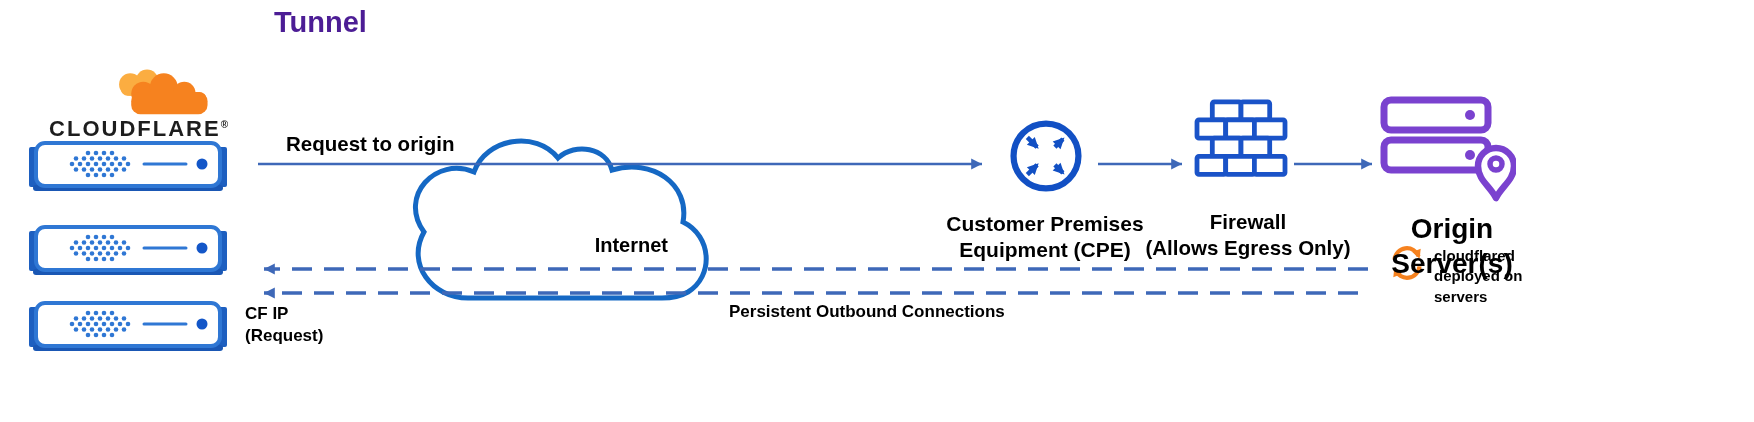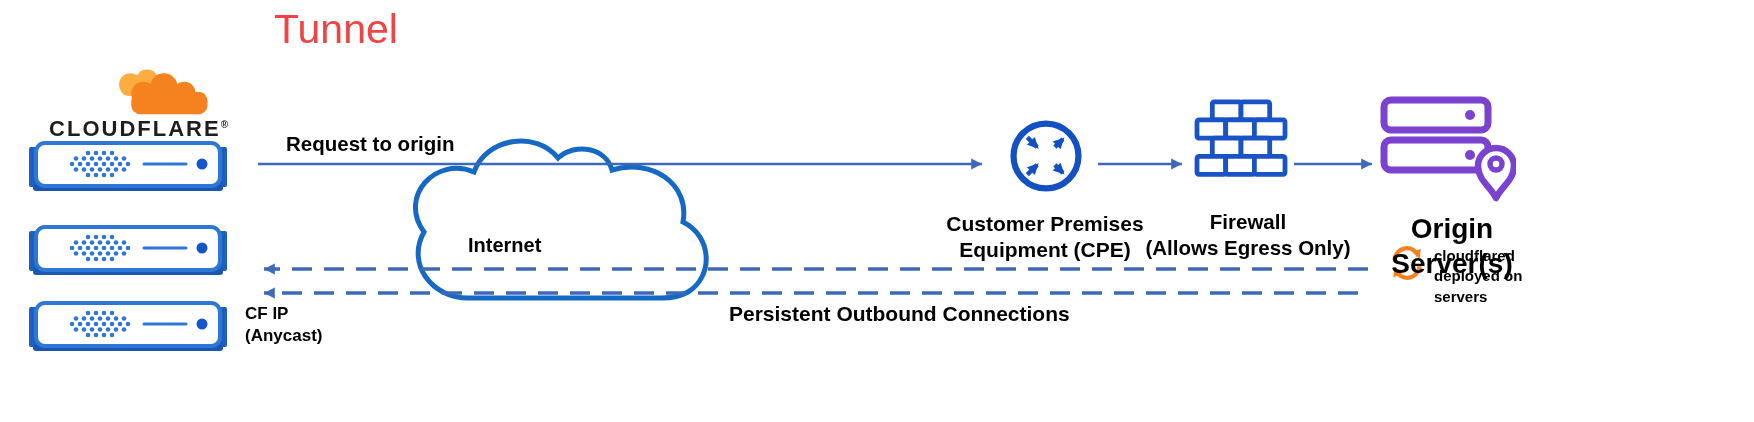--- a/index.html
+++ b/index.html
@@ -11,7 +11,7 @@
   .abs { position:absolute; }
   .lbl { position:absolute; color:#000000; font-weight:700; line-height:1.25; }
   .title {
-    position:absolute; left:274px; top:6px; font-size:41px; font-weight:400; color:#ef4444;
+    position:absolute; left:274px; top:6px; font-size:29px; font-weight:700; color:#4c1d95;
   }
   .brandname {
     position:absolute; left:28px; top:116px; width:200px; text-align:right;

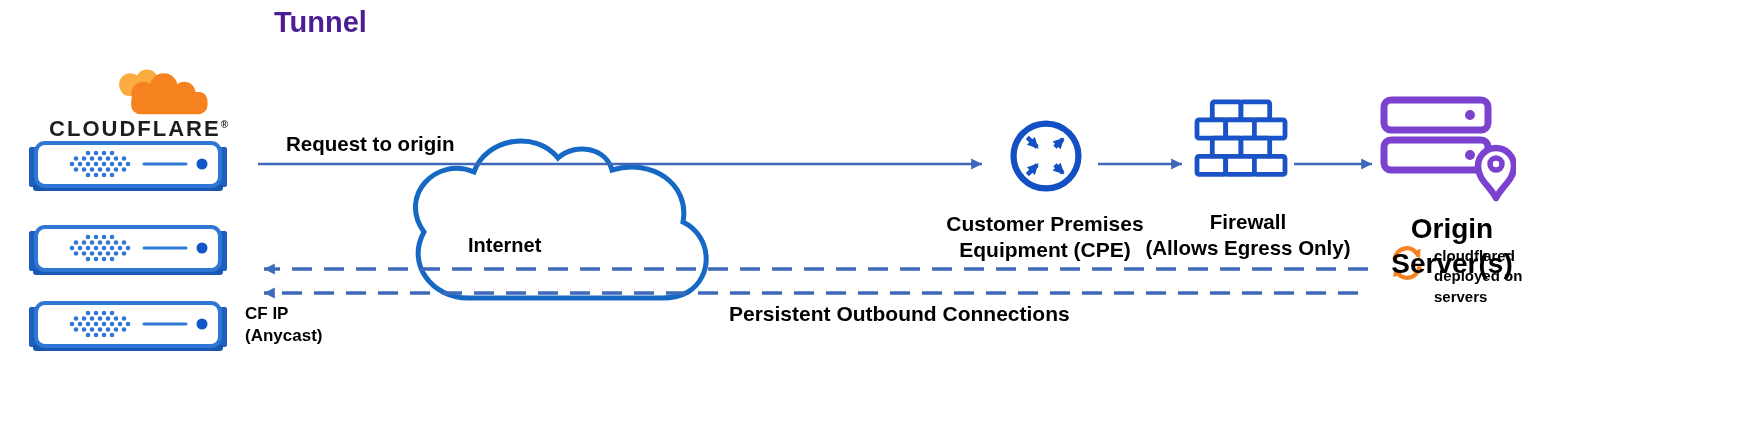--- a/index.html
+++ b/index.html
@@ -163,7 +163,7 @@
   </svg>
 
   <div class="lbl" style="left:286px;top:131px;font-size:20.5px">Request to origin</div>
-  <div class="lbl" style="left:468px;top:233px;width:200px;text-align:left;font-size:20px">Internet</div>
+  <div class="lbl" style="left:468px;top:233px;width:200px;text-align:right;font-size:20px">Internet</div>
   <div class="lbl" style="left:1138px;top:209px;width:220px;text-align:center;font-size:20.5px">
     <div>Firewall</div>
     <div>(Allows Egress Only)</div>

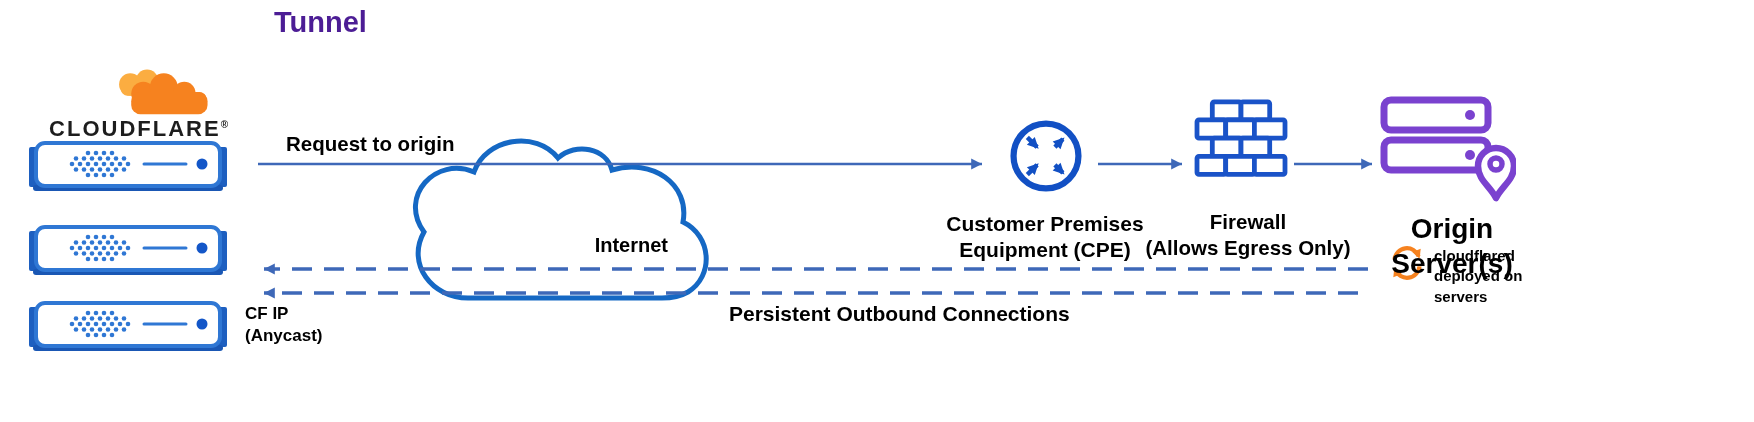--- a/index.html
+++ b/index.html
@@ -174,7 +174,7 @@
   </div>
   <div class="lbl" style="left:1374px;top:211px;width:156px;text-align:center;font-size:28px">Origin Server(s)</div>
   <div class="lbl" style="left:1434px;top:246px;width:136px;font-size:15px;line-height:1.35">cloudflared deployed on servers</div>
-  <div class="lbl" style="left:729px;top:301px;font-size:21px">Persistent Outbound Connections</div>
+  <div class="lbl" style="left:729px;top:301px;font-size:17px">Persistent Outbound Connections</div>
   <div class="lbl" style="left:245px;top:303px;font-size:17px;line-height:1.3">
     <div>CF IP</div>
     <div>(Anycast)</div>

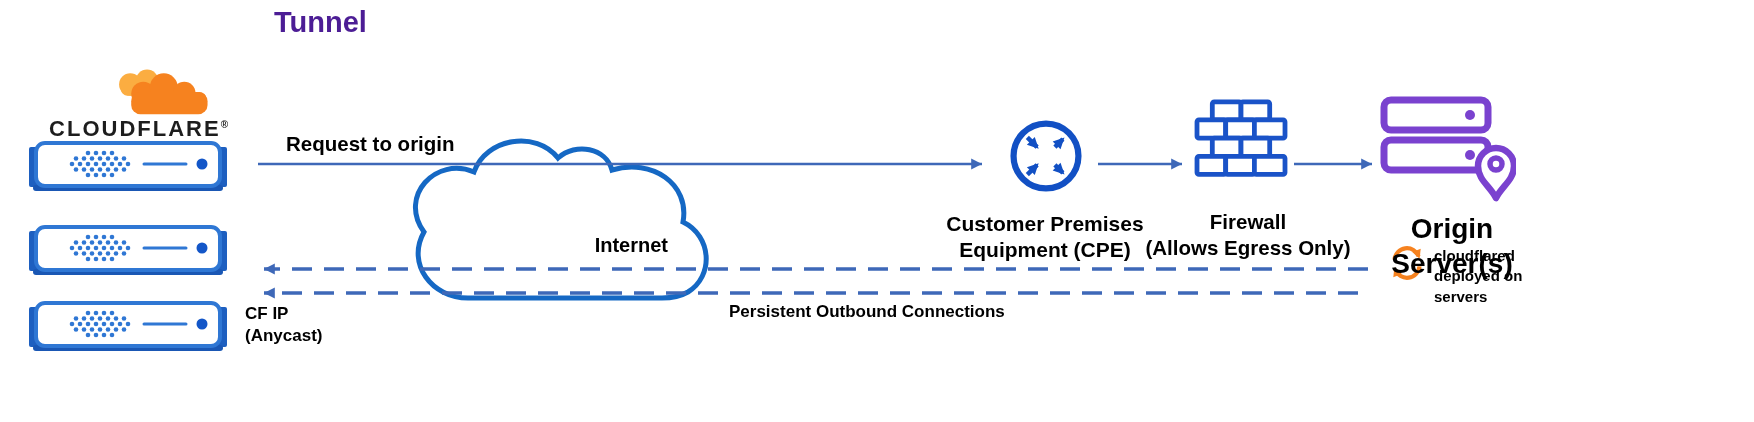--- a/index.html
+++ b/index.html
@@ -177,7 +177,7 @@
   <div class="lbl" style="left:729px;top:301px;font-size:17px">Persistent Outbound Connections</div>
   <div class="lbl" style="left:245px;top:303px;font-size:17px;line-height:1.3">
     <div>CF IP</div>
-    <div>(Anycast)</div>
+    <div>(Request)</div>
   </div>
 
 </div>

